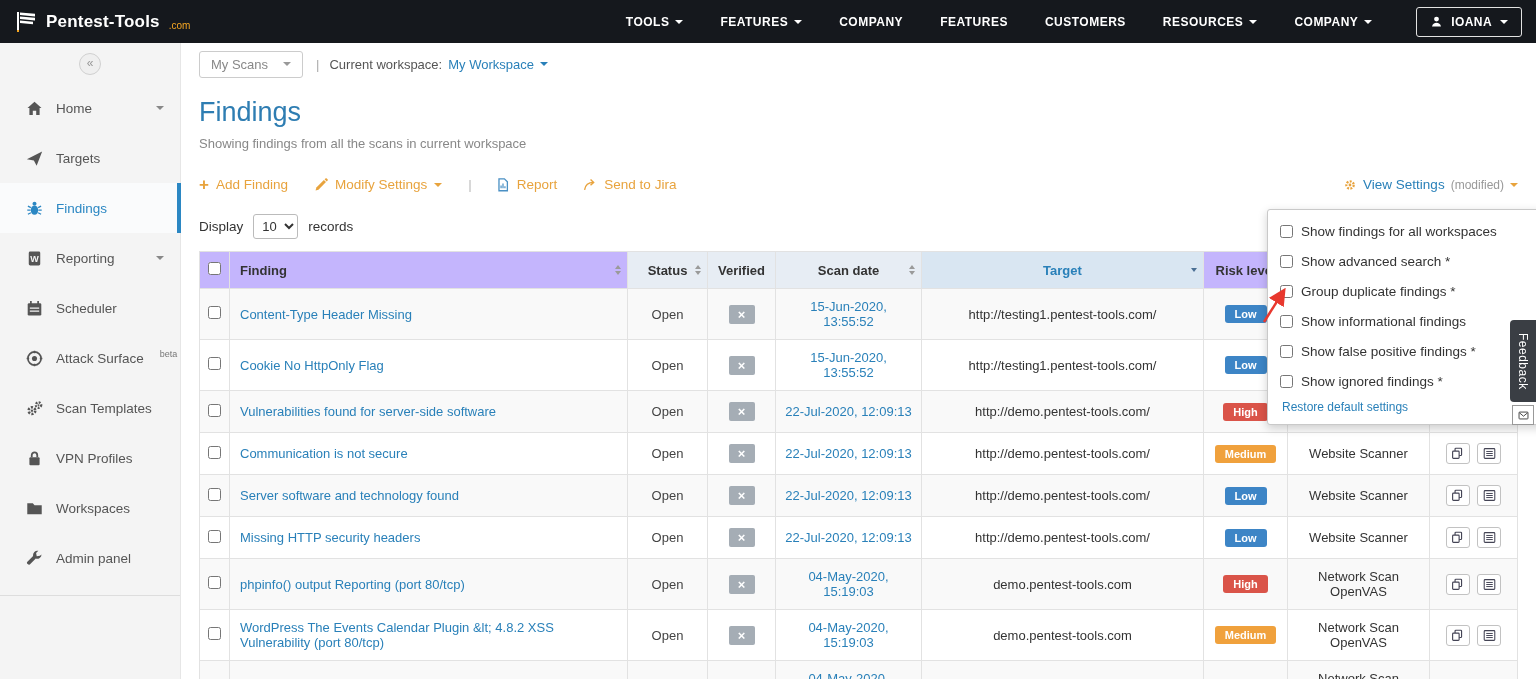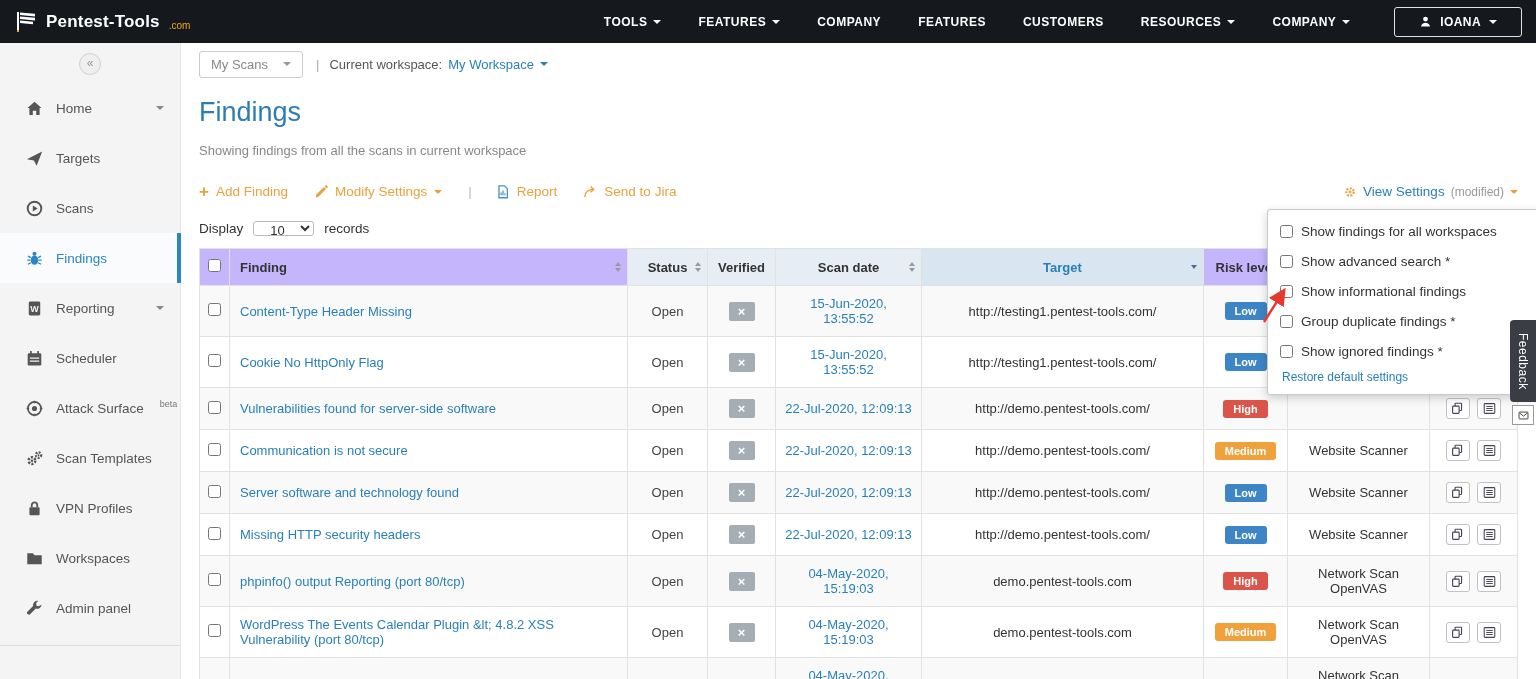--- a/index.html
+++ b/index.html
@@ -19,7 +19,7 @@
     display:flex;align-items:center;gap:6px;white-space:nowrap}
   .caret-down{width:0;height:0;border-left:4px solid transparent;
     border-right:4px solid transparent;border-top:4px solid currentColor;display:inline-block}
-  .user-btn{border:1px solid #e2e2e2;border-radius:3px;padding:7px 24px;font-size:12px;
+  .user-btn{border:1px solid #e2e2e2;border-radius:3px;padding:7px 13px;font-size:12px;
     font-weight:bold;display:flex;gap:8px;align-items:center;cursor:pointer;letter-spacing:.4px}
   .user-btn svg{width:13px;height:13px}
 

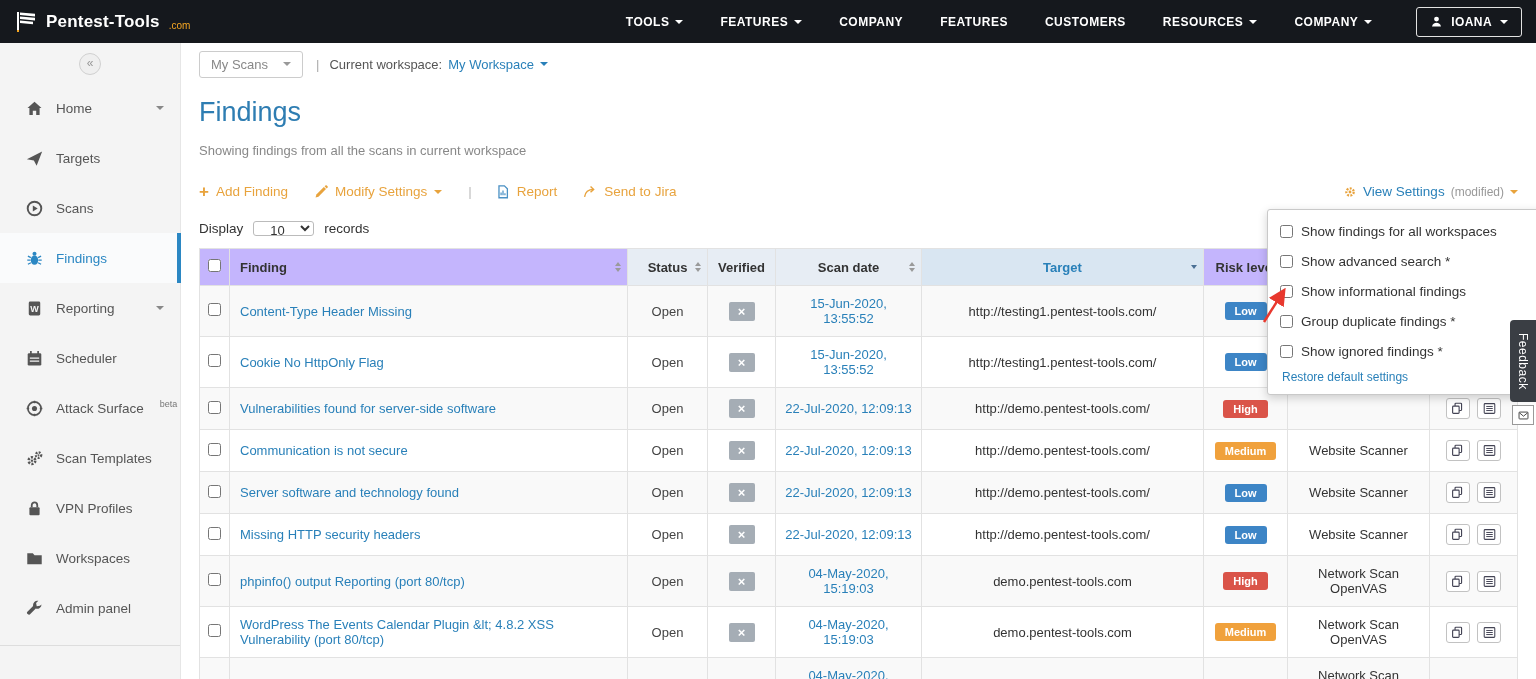--- a/index.html
+++ b/index.html
@@ -49,7 +49,7 @@
   .ws-name{color:#2980b9;margin-left:6px;cursor:pointer;display:flex;gap:6px;align-items:center}
   .content{padding:6px 18px 0;position:relative}
   .page-title{font-size:27px;font-weight:400;color:#2e7db2;margin-top:14px}
-  .subtitle{font-size:13px;color:#888;margin-top:15px}
+  .subtitle{font-size:13px;color:#888;margin-top:8px}
 
   .toolbar{display:flex;align-items:center;margin-top:26px;font-size:13.5px}
   .tool-link{color:#e8a33d;display:flex;align-items:center;gap:7px;margin-right:26px;cursor:pointer}

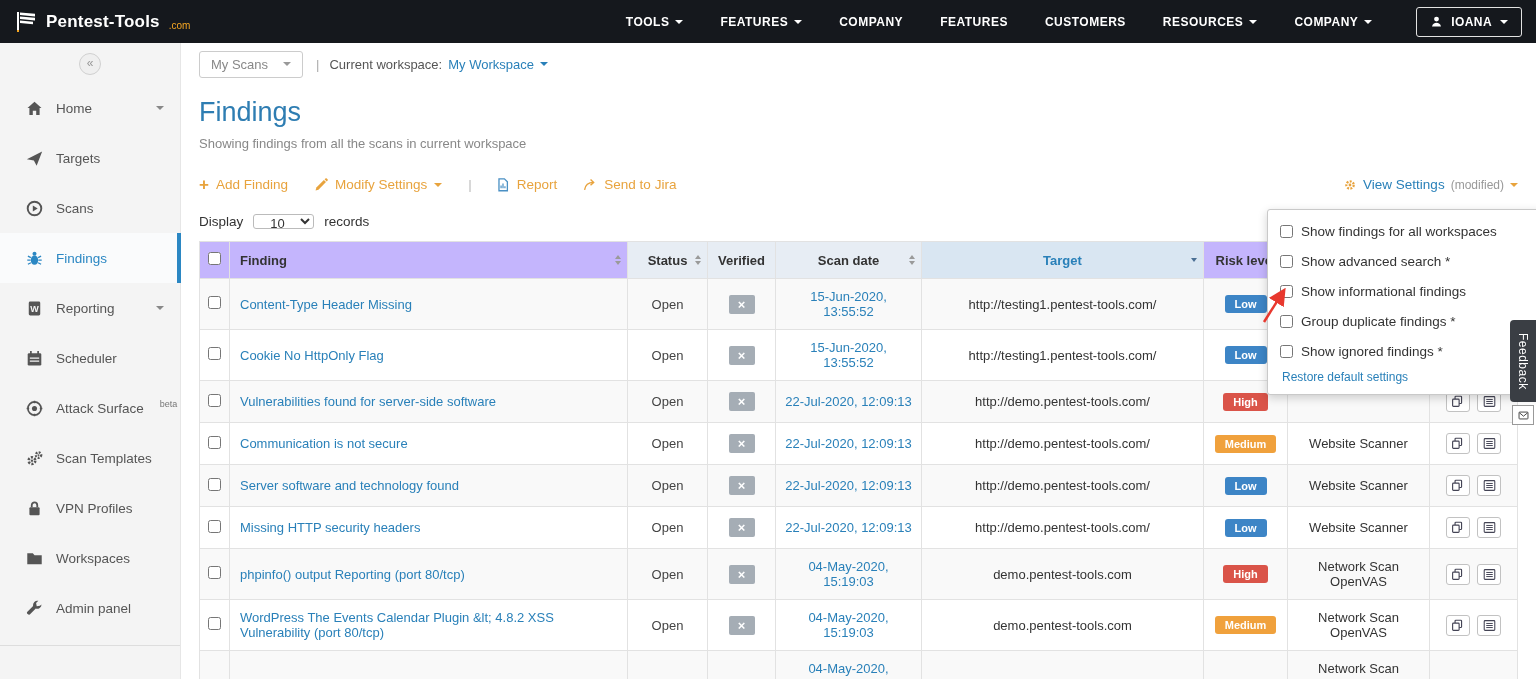--- a/index.html
+++ b/index.html
@@ -187,13 +187,6 @@
       </svg>
     <span>Targets</span>
   </div>
-  <div class="side-item">
-    <svg viewBox="0 0 16 16">
-        <circle cx="8" cy="8" r="6.4" fill="none" stroke="currentColor" stroke-width="1.8"></circle>
-        <path d="M6.4 5.1 11 8 6.4 10.9Z"></path>
-      </svg>
-    <span>Scans</span>
-  </div>
   <div class="side-item active">
     <svg viewBox="0 0 16 16">
         <ellipse cx="8" cy="9.6" rx="3.4" ry="4.2"></ellipse>

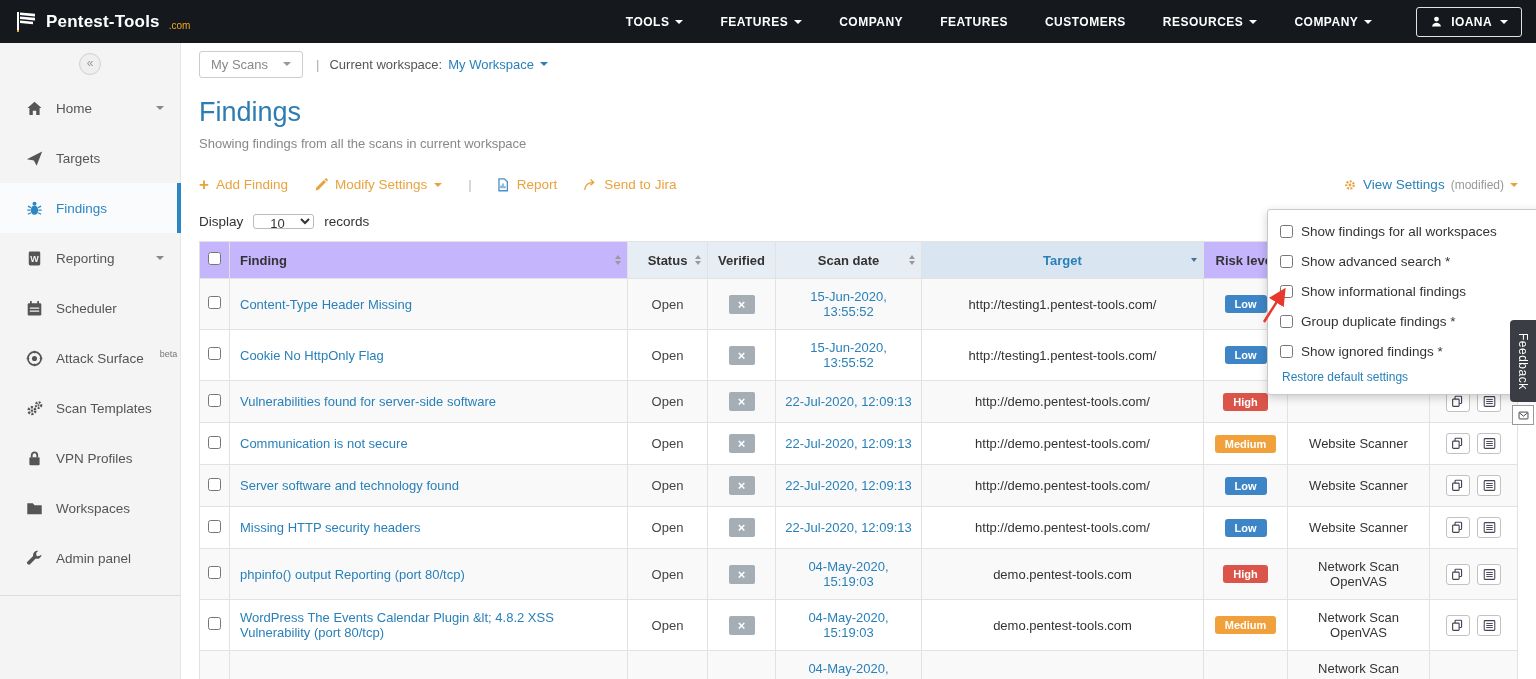--- a/index.html
+++ b/index.html
@@ -63,8 +63,8 @@
   .vs-caret{color:#e8a33d}
 
   .display-row{display:flex;align-items:center;margin-top:22px;font-size:13.5px;color:#333;position:relative}
-  select.per-page{margin:0 10px;border:1px solid #bbb;border-radius:3px;height:15px;
-    font-size:13px;color:#333;padding:0 12px;background:#fff}
+  select.per-page{margin:0 10px;border:1px solid #bbb;border-radius:3px;height:25px;
+    font-size:13px;color:#333;padding:0 4px;background:#fff}
   .table-search{position:absolute;right:0;top:-1px;width:212px;height:27px;
     border:1px solid #bbb;border-radius:3px;background:#fff}
 

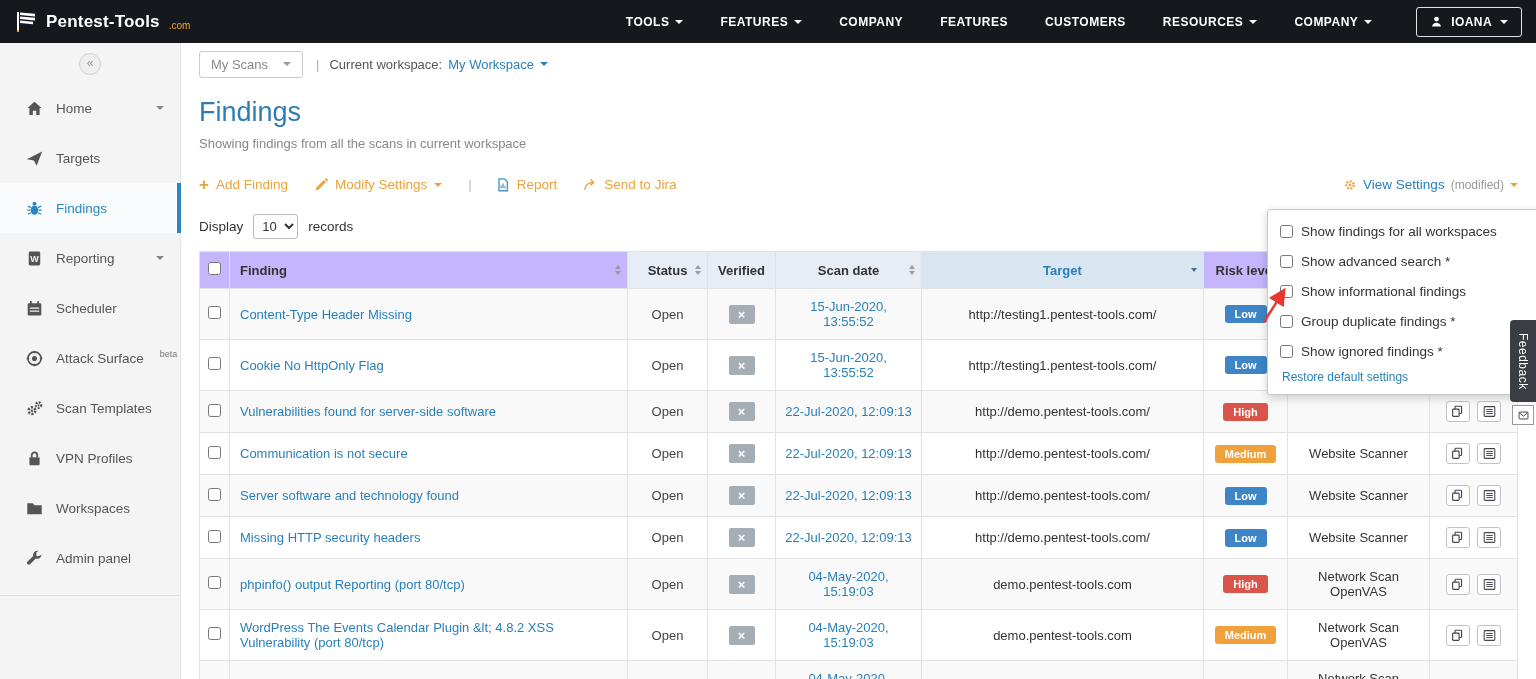--- a/index.html
+++ b/index.html
@@ -580,11 +580,11 @@
   </label>
   <label class="vs-option">
     <input type="checkbox" style="">
-    <span>Show informational findings</span>
+    <span>Group duplicate findings *</span>
   </label>
   <label class="vs-option">
     <input type="checkbox" style="">
-    <span>Group duplicate findings *</span>
+    <span>Show informational findings</span>
   </label>
   <label class="vs-option">
     <input type="checkbox" style="">

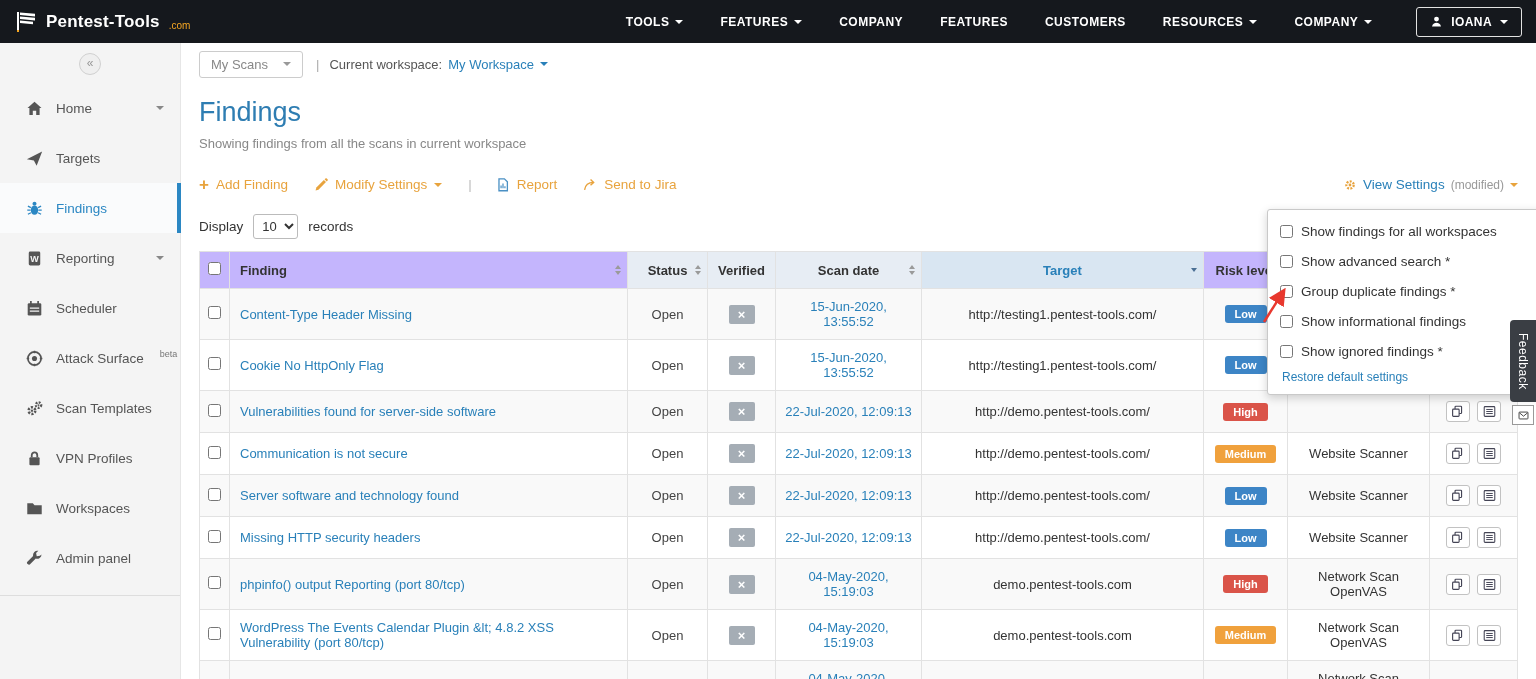--- a/index.html
+++ b/index.html
@@ -588,6 +588,10 @@
   </label>
   <label class="vs-option">
     <input type="checkbox" style="">
+    <span>Show false positive findings *</span>
+  </label>
+  <label class="vs-option">
+    <input type="checkbox" style="">
     <span>Show ignored findings *</span>
   </label>
   <a class="vs-restore">Restore default settings</a>

